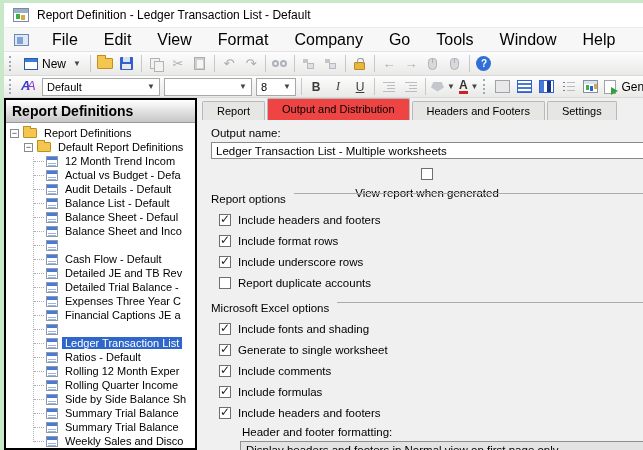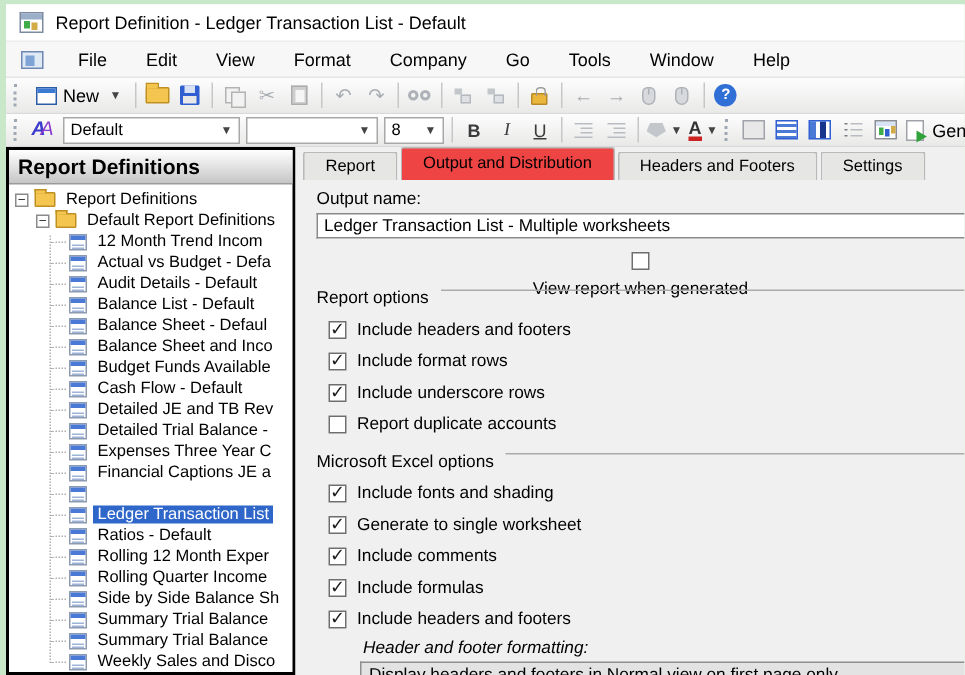--- a/index.html
+++ b/index.html
@@ -26,7 +26,7 @@
     background:#f7f7f7; border-bottom:1px solid #e4e4e4; padding-left:10px; }
   .menu-ic { width:15px; height:12px; border:1px solid #6f87b3; background:#dfe9f6; position:relative; margin-right:10px; flex:none; }
   .menu-ic::before { content:""; position:absolute; left:2px; top:2px; width:6px; height:7px; background:#7fa3d4; }
-  .menu-item { padding:3px 13px; font-size:12px; cursor:default; }
+  .menu-item { padding:3px 13px; font-size:16px; cursor:default; }
 
   
   .toolbar { flex:none; display:flex; align-items:center;

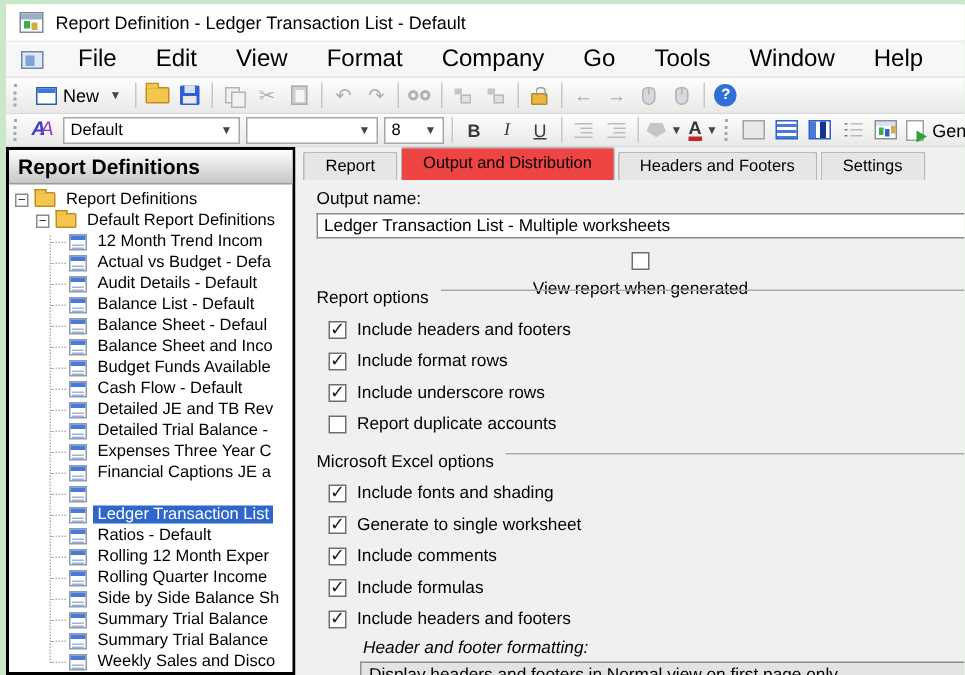--- a/index.html
+++ b/index.html
@@ -373,7 +373,6 @@
           <div class="tree-row lvl-2">
 
             <span class="ic-tree-report"></span>
-            <span class="tree-label">Budget Funds Available</span>
           </div>
 
           <div class="tree-row lvl-2">

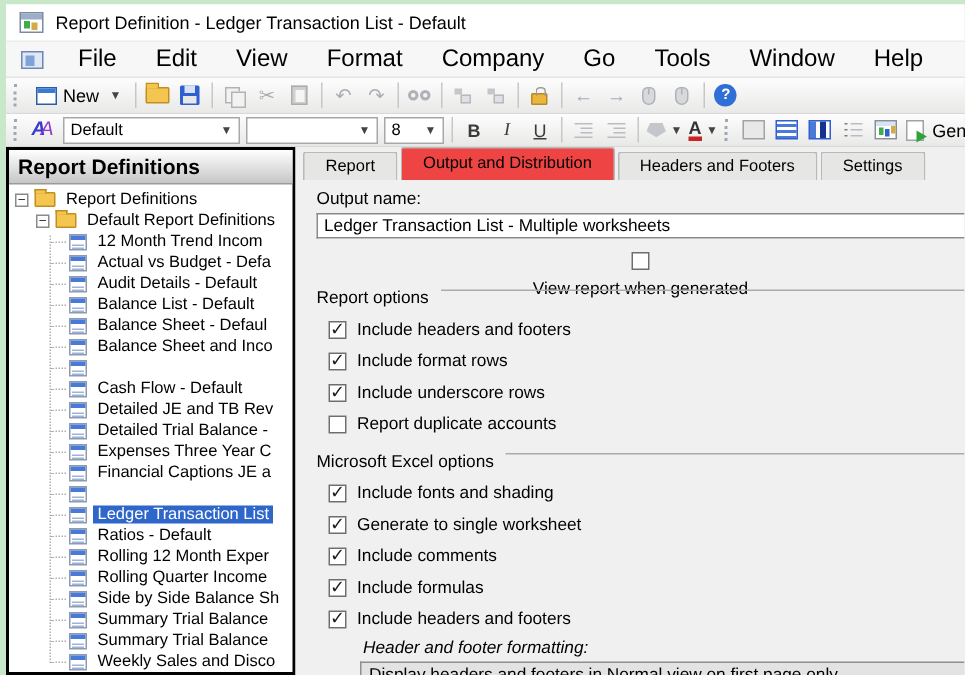--- a/index.html
+++ b/index.html
@@ -150,7 +150,7 @@
   .group { margin-top:9px; }
   .group-title { display:flex; gap:8px; height:14px; margin-bottom:2px; }
   .group-title::after { content:""; flex:1; height:1px; background:#ababab; }
-  .sub-label { margin:3px 0 3px 31px;font-style:italic; }
+  .sub-label { margin:3px 0 3px 31px; }
   .combo-wide { margin-left:29px; height:17px; background:#e3e3e3; border:1px solid #8f8f8f;
     border-right:none; display:flex; align-items:center; padding-left:5px; width:calc(100% - 29px); white-space:nowrap; }
 </style>

